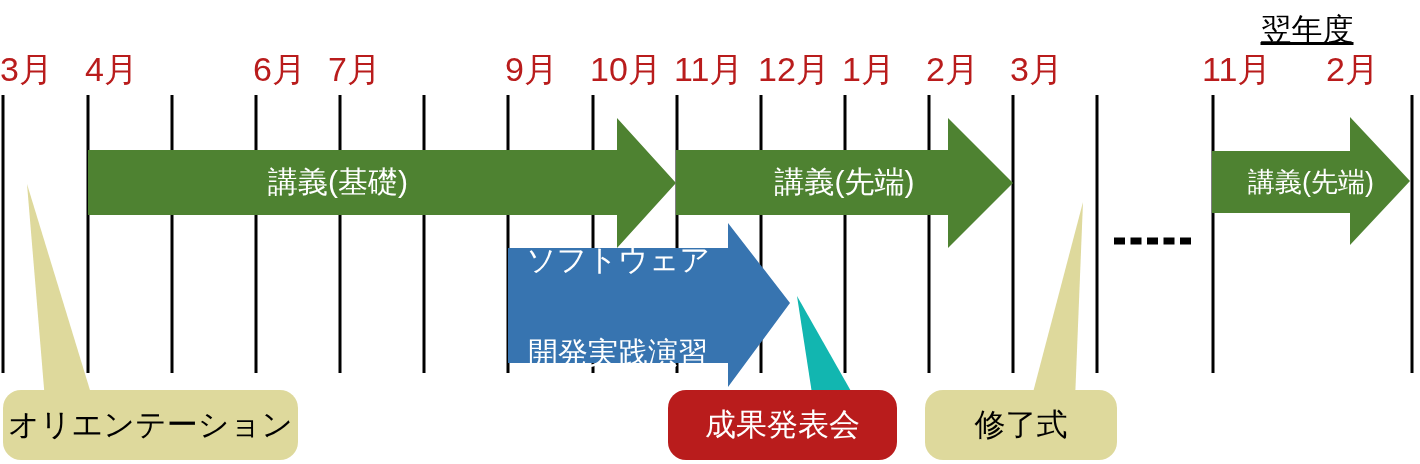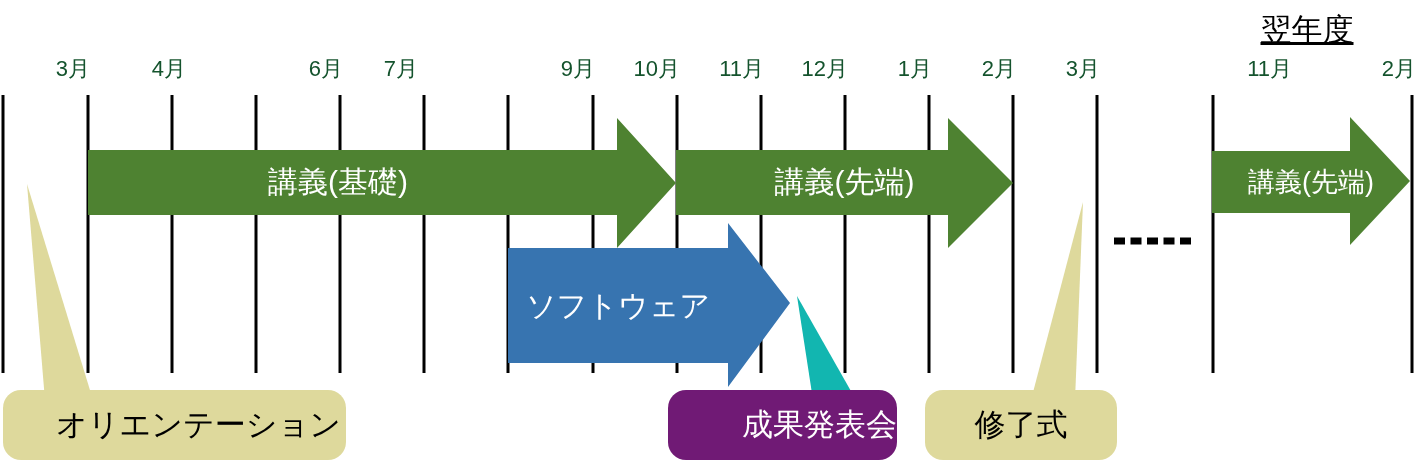--- a/index.html
+++ b/index.html
@@ -10,7 +10,7 @@
   .canvas svg { position:absolute; left:0; top:0; }
   .month {
     position:absolute; top:50px; width:90px; height:38px; line-height:38px;
-    text-align:right; font-size:22px; color:#14532d; white-space:nowrap;
+    text-align:left; font-size:34px; color:#b91c1c; white-space:nowrap;
   }
   .nextyear-heading {
     position:absolute; top:12px; left:1257px; width:100px; height:36px;

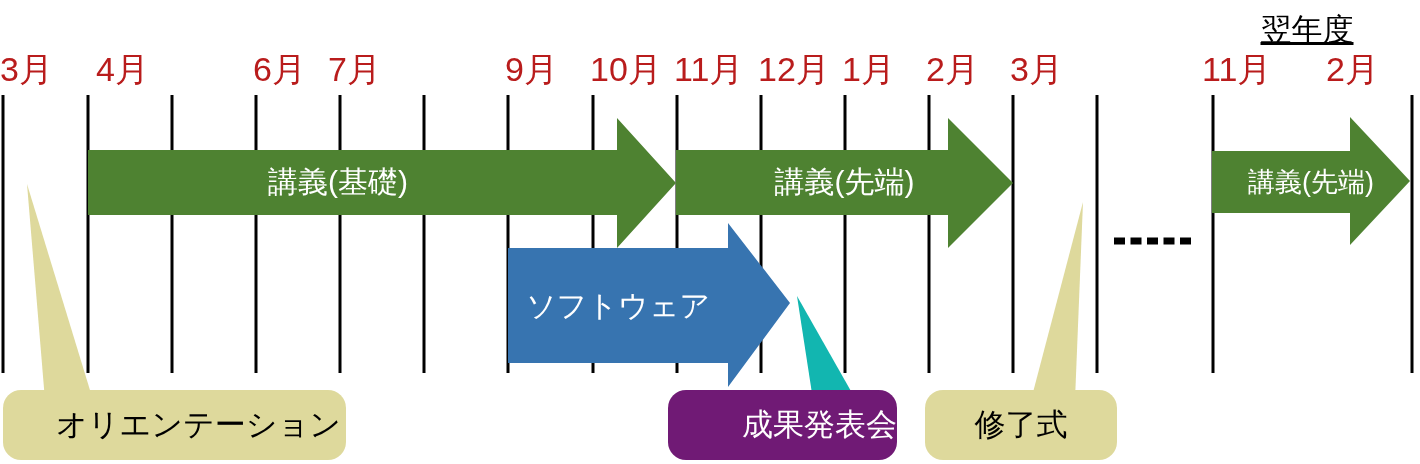--- a/index.html
+++ b/index.html
@@ -51,7 +51,7 @@
   </svg>
 
   <div class="month" style="left:0px">3月</div>
-  <div class="month" style="left:96px">4月</div>
+  <div class="month" style="left:85px">4月</div>
   <div class="month" style="left:253px">6月</div>
   <div class="month" style="left:328px">7月</div>
   <div class="month" style="left:505px">9月</div>

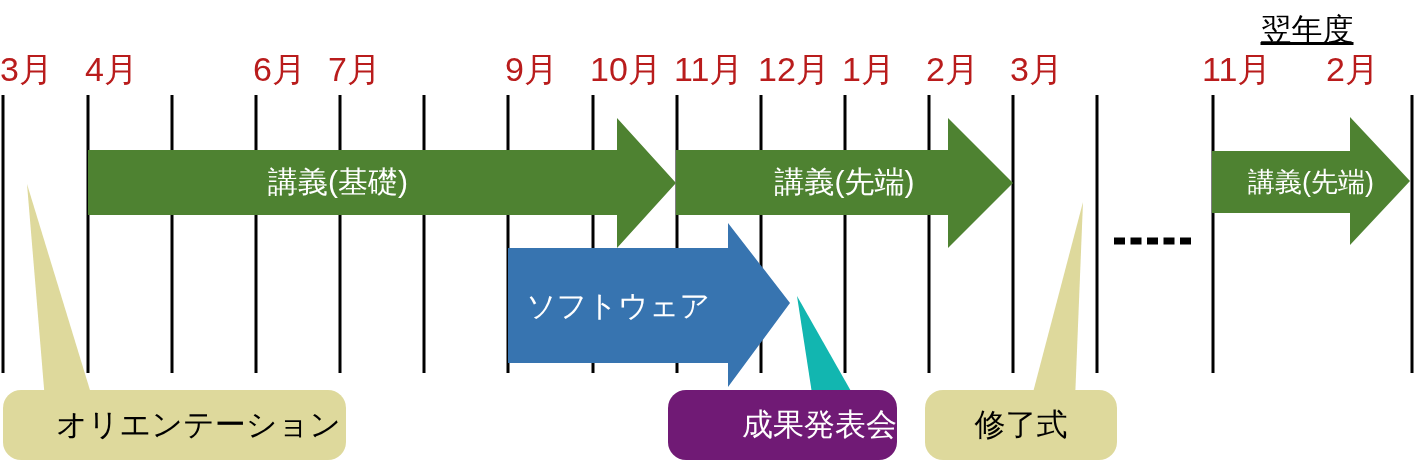--- a/index.html
+++ b/index.html
@@ -70,6 +70,7 @@
   <div class="arrow-label" style="left:1212px; top:151px; width:198px; height:62px; font-size:27px;">講義(先端)</div>
   <div class="arrow-label two-line" style="left:508px; top:248px; width:220px; height:115px;">
     <span>ソフトウェア</span>
+    <span>開発実践演習</span>
   </div>
 
   <div class="callout tan" style="left:3px; width:295px;padding-left:48px;">

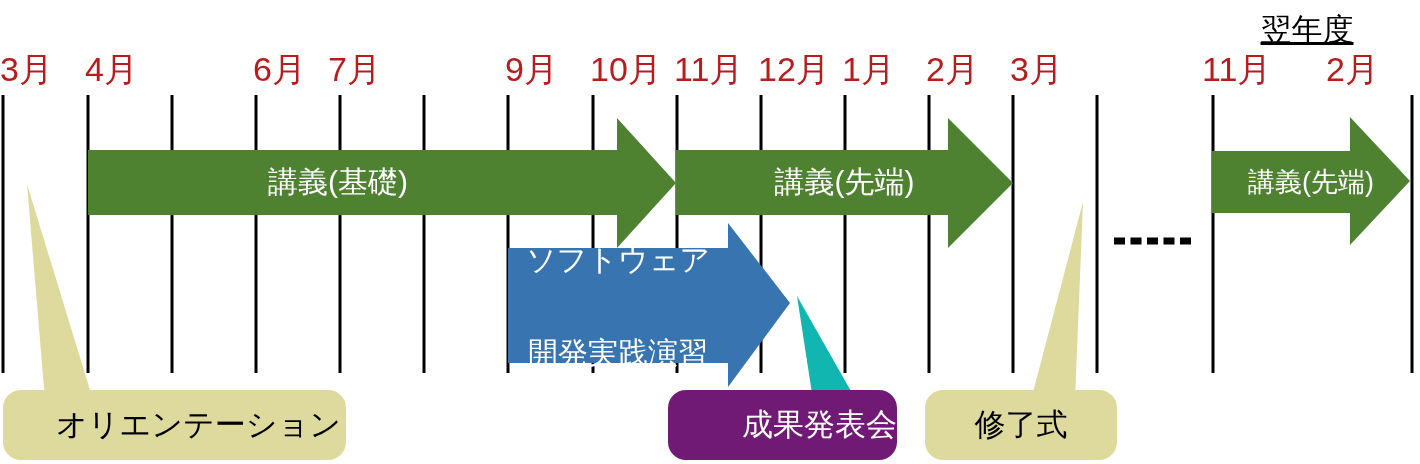--- a/index.html
+++ b/index.html
@@ -73,7 +73,7 @@
     <span>開発実践演習</span>
   </div>
 
-  <div class="callout tan" style="left:3px; width:295px;padding-left:48px;">
+  <div class="callout tan" style="left:3px; width:295px;">
     <span>オリエンテーション</span>
   </div>
   <div class="callout teal" style="left:668px; width:229px;">

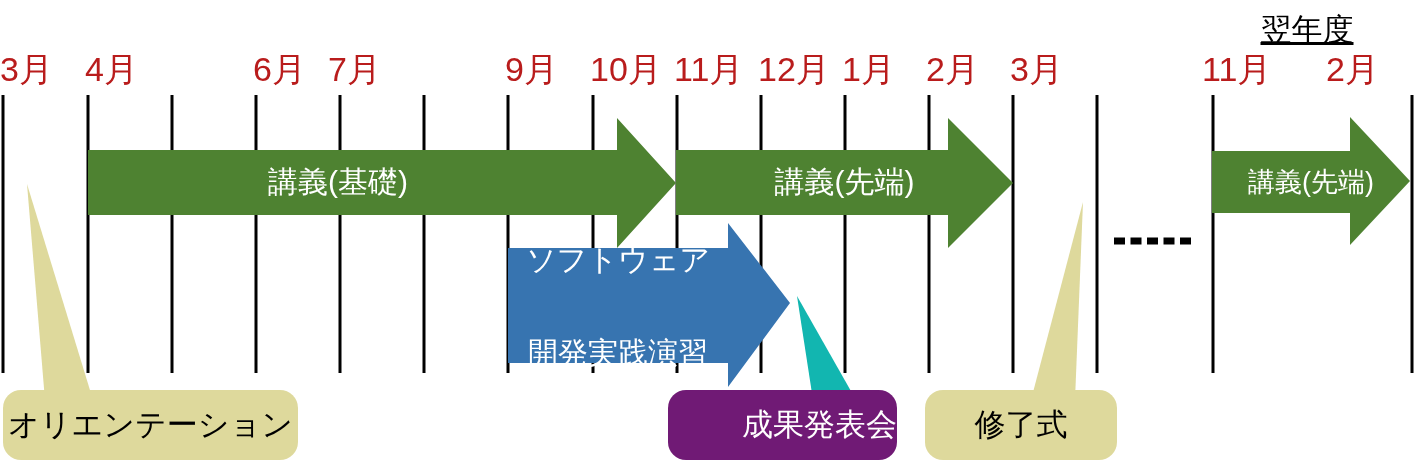--- a/index.html
+++ b/index.html
@@ -27,7 +27,7 @@
     font-size:31px; white-space:nowrap;
   }
   .callout.tan  { background:#ded99c; color:#000000; }
-  .callout.teal { background:#701a75; color:#ffffff;justify-content:flex-end; }
+  .callout.teal { background:#b91c1c; color:#ffffff; }
 </style>
 </head>
 <body>

